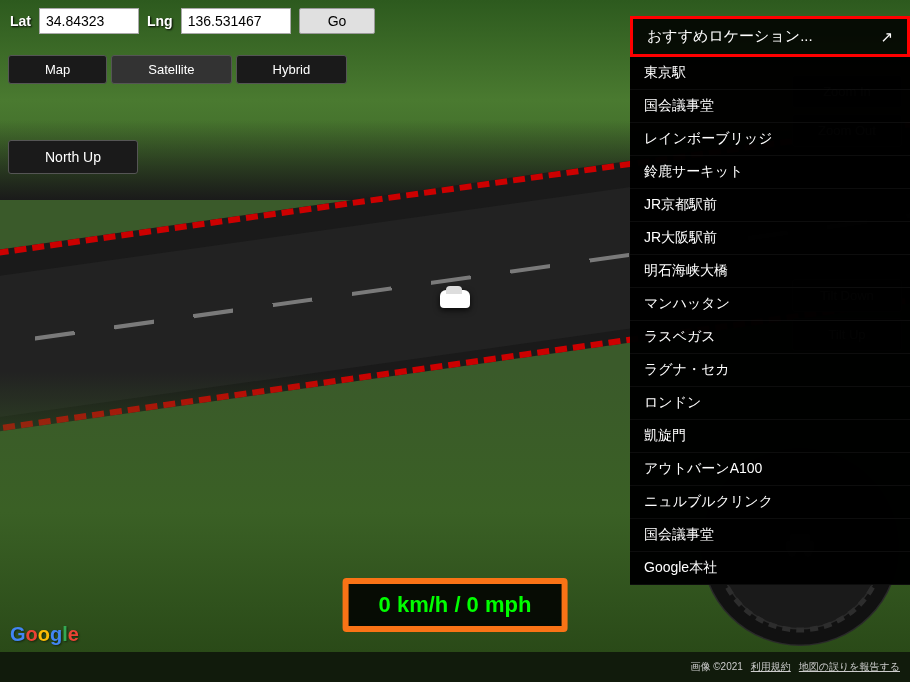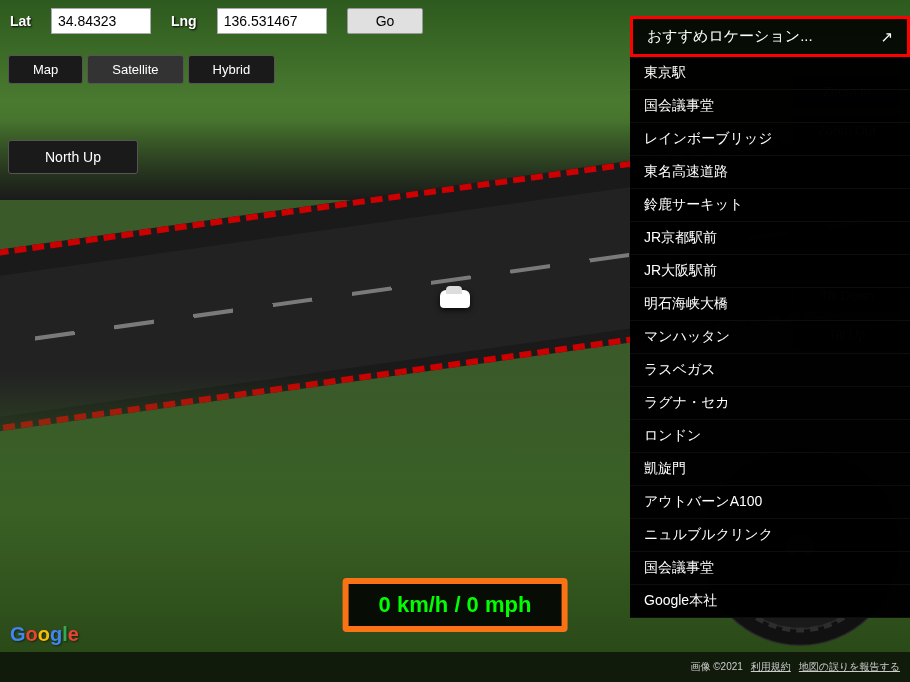--- a/index.html
+++ b/index.html
@@ -168,7 +168,7 @@
       padding: 8px 10px;
       display: flex;
       align-items: center;
-      gap: 20px;
+      gap: 8px;
       background: rgba(0,0,0,0.0);
       z-index: 100;
     }

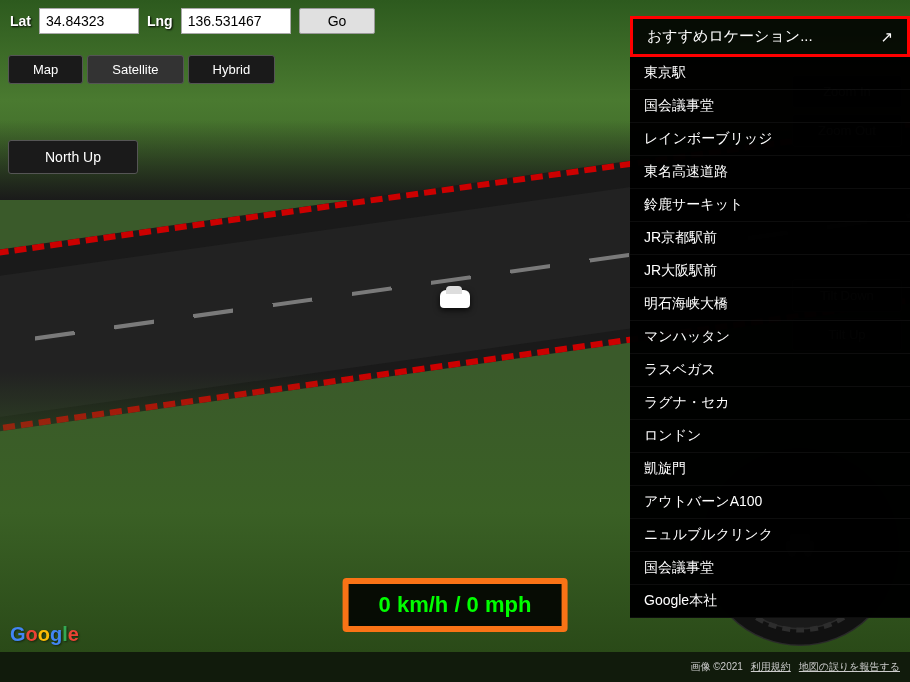--- a/index.html
+++ b/index.html
@@ -212,7 +212,7 @@
       background: #1a1a1a;
       color: #fff;
       border: 1px solid #555;
-      padding: 6px 24px;
+      padding: 6px 36px;
       font-size: 13px;
       cursor: pointer;
       border-radius: 3px;

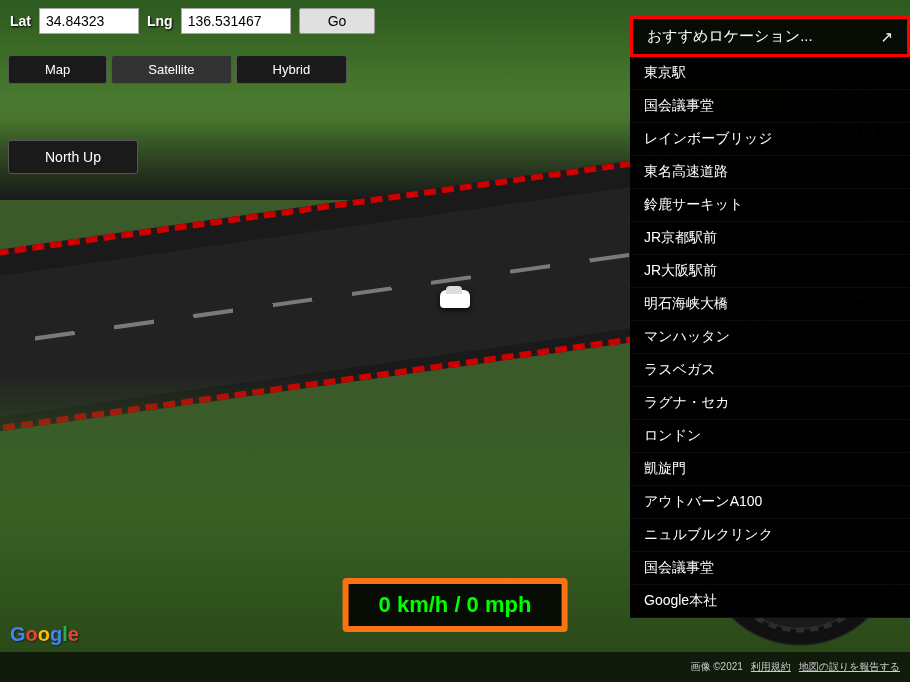--- a/index.html
+++ b/index.html
@@ -368,7 +368,6 @@
   <div class="dropdown-item">東京駅</div>
       <div class="dropdown-item">国会議事堂</div>
       <div class="dropdown-item">レインボーブリッジ</div>
-      <div class="dropdown-item">東名高速道路</div>
       <div class="dropdown-item">鈴鹿サーキット</div>
       <div class="dropdown-item">JR京都駅前</div>
       <div class="dropdown-item">JR大阪駅前</div>

